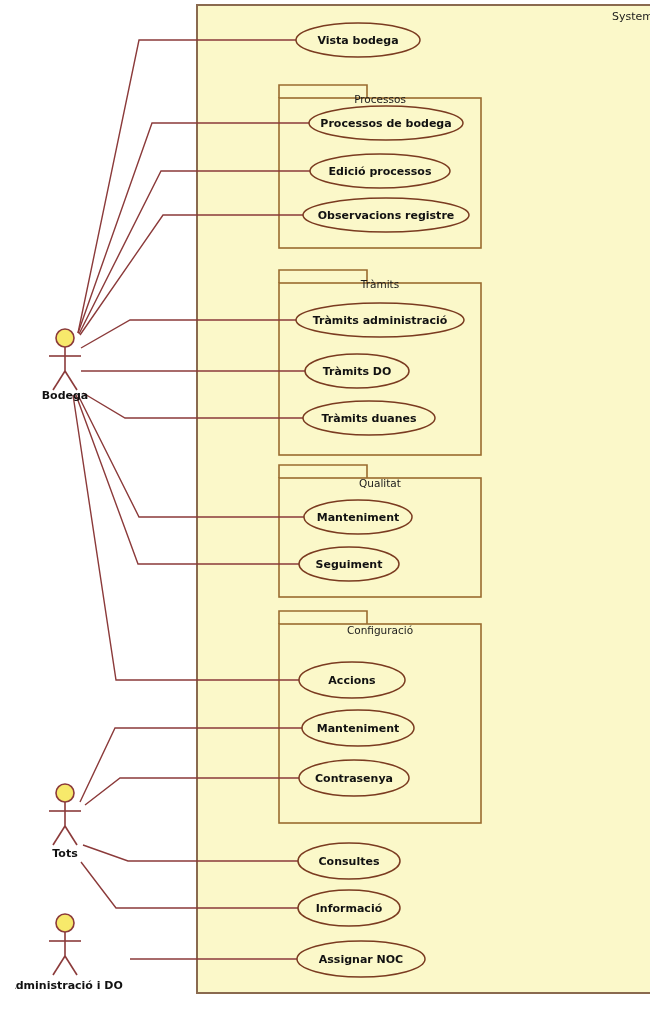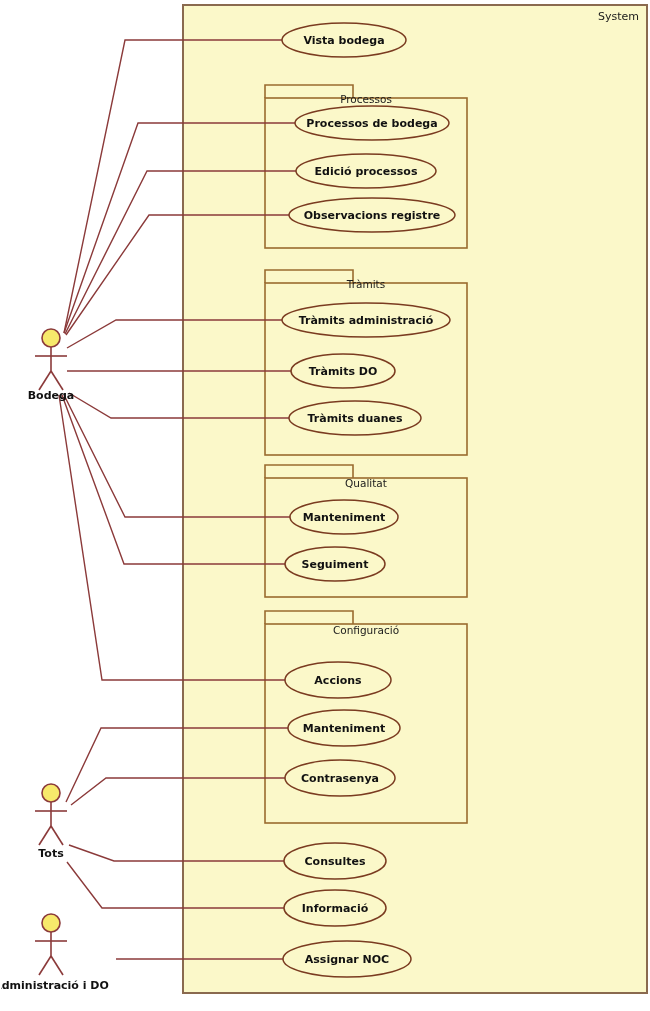--- a/index.html
+++ b/index.html
@@ -16,7 +16,7 @@
   }
   #diagram-root {
     position: absolute;
-    left: 1px;
+    left: 15px;
     top: 0;
     width: 628px;
     height: 1011px;

